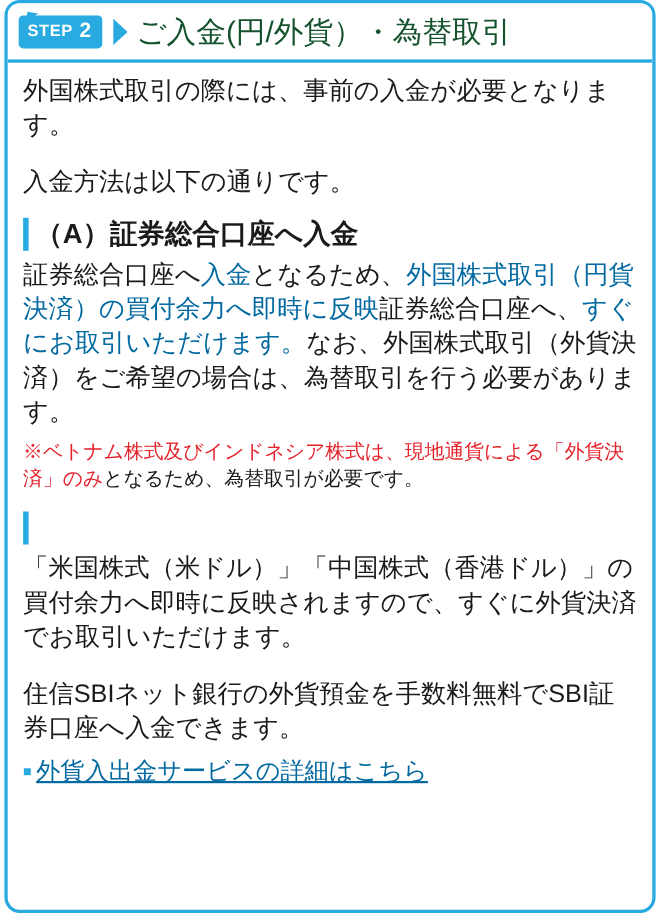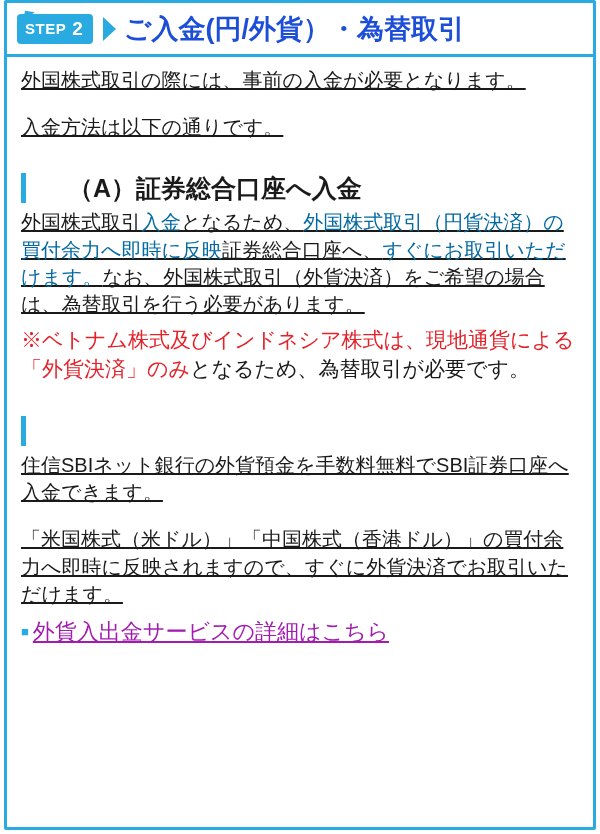--- a/index.html
+++ b/index.html
@@ -28,7 +28,7 @@
     width: 592px;
     height: 830px;
     border: 3px solid #29aae1;
-    border-radius: 2px;
+    border-radius: 14px;
     box-sizing: border-box;
     background: #ffffff;
     overflow: hidden;

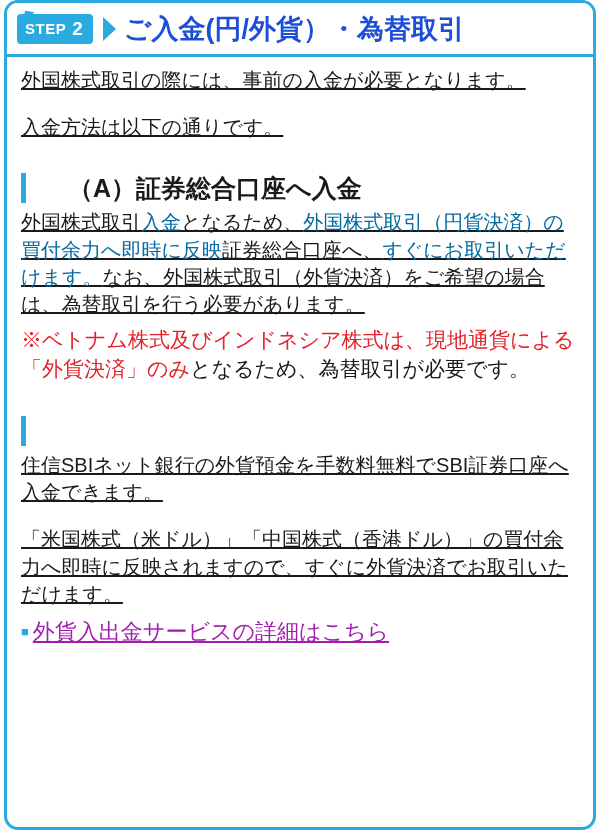--- a/index.html
+++ b/index.html
@@ -88,8 +88,8 @@
   }
   .header-title {
     font-size: 27px;
-    font-weight: bold;
-    color: #1d4ed8;
+    font-weight: normal;
+    color: #14532d;
     letter-spacing: 0px;
     white-space: nowrap;
   }

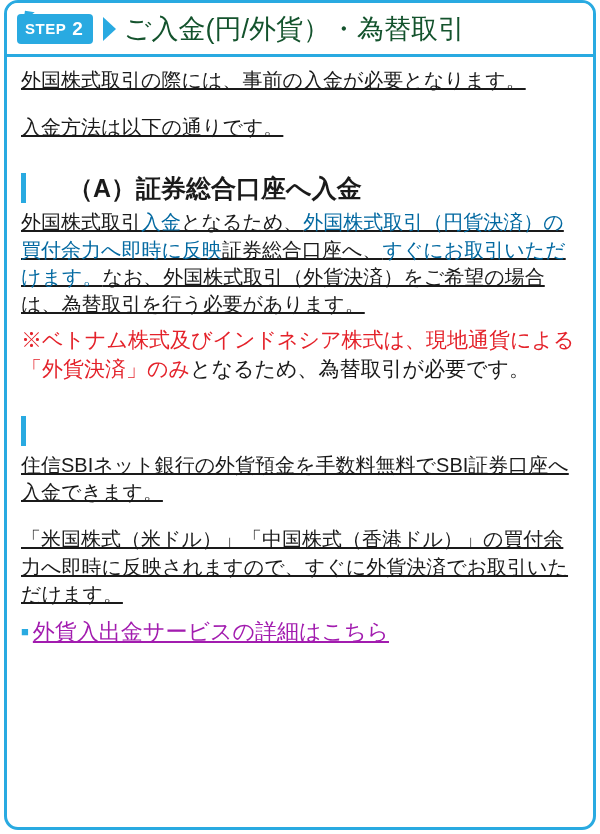--- a/index.html
+++ b/index.html
@@ -100,11 +100,10 @@
   }
   p.para {
     margin: 0 0 0 0;
-    font-size: 20px;
+    font-size: 23px;
     line-height: 1.36;
     color: #1a1a1a;
     letter-spacing: 0px;
-    text-decoration: underline;
   }
   p.para + p.para {
     margin-top: 20px;

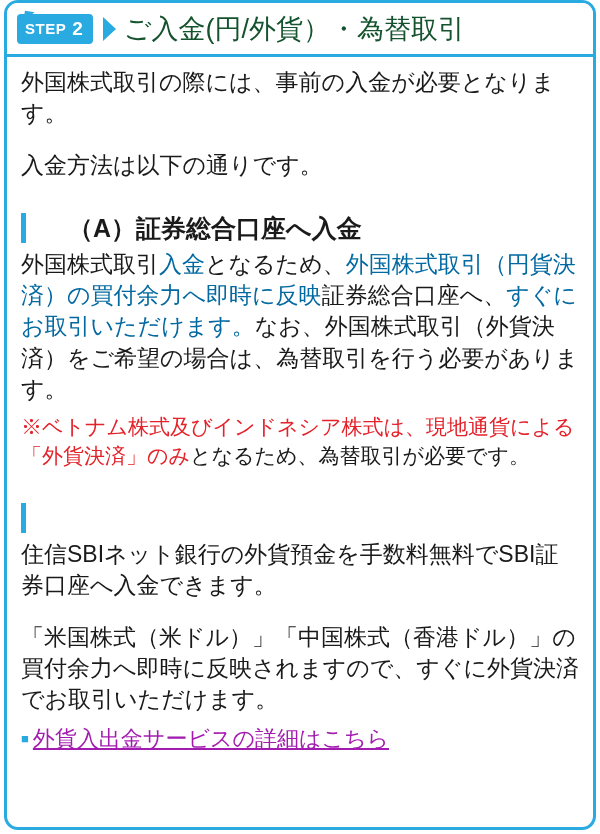--- a/index.html
+++ b/index.html
@@ -111,8 +111,7 @@
   .section-head {
     display: flex;
     align-items: center;
-    margin: 32px 0 6px 0;
-    gap: 36px;
+    margin: 17px 0 6px 0;
   }
   .section-head .bar {
     width: 5px;

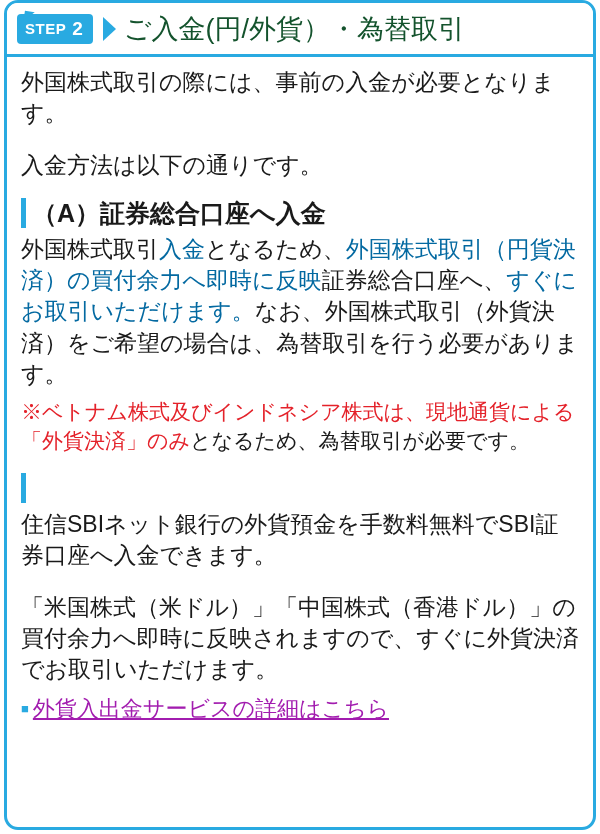--- a/index.html
+++ b/index.html
@@ -181,7 +181,7 @@
         <span class="title">（A）証券総合口座へ入金</span>
       </div>
 
-      <p class="para"><span>外国株式取引</span><span class="red">入金</span><span>となるため、</span><span class="red">外国株式取引（円貨決済）の買付余力へ即時に反映</span><span>証券総合口座へ、</span><span class="red">すぐにお取引いただけます。</span><span>なお、外国株式取引（外貨決済）をご希望の場合は、為替取引を行う必要があります。</span></p>
+      <p class="para"><span>証券総合口座へ</span><span class="red">入金</span><span>となるため、</span><span class="red">外国株式取引（円貨決済）の買付余力へ即時に反映</span><span>証券総合口座へ、</span><span class="red">すぐにお取引いただけます。</span><span>なお、外国株式取引（外貨決済）をご希望の場合は、為替取引を行う必要があります。</span></p>
 
       <p class="note"><span>※ベトナム株式及びインドネシア株式は、現地通貨による「外貨決済」のみ</span><span class="blk">となるため、為替取引が必要です。</span></p>
 

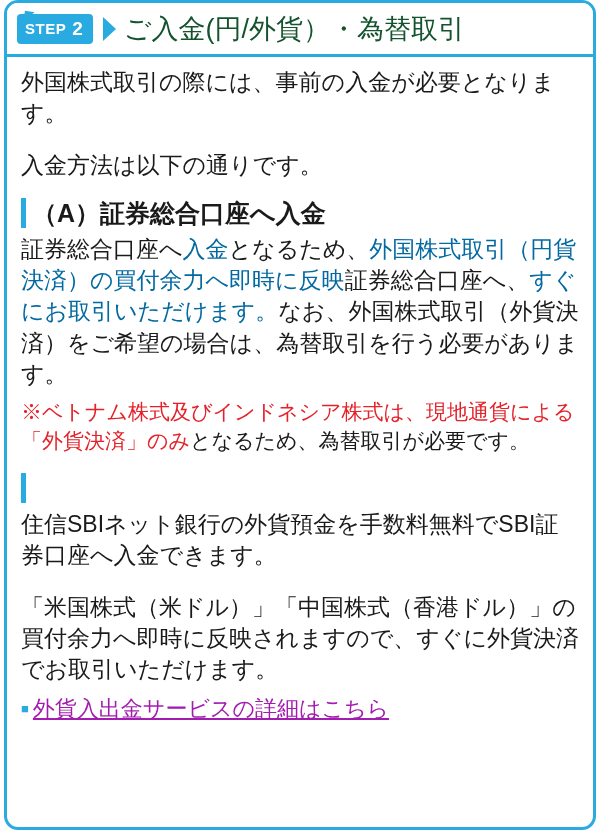--- a/index.html
+++ b/index.html
@@ -131,7 +131,7 @@
   .red { color: #0369a1; }
   .note {
     margin: 8px 0 4px 0;
-    font-size: 21px;
+    font-size: 18px;
     line-height: 1.38;
     color: #e4222a;
   }

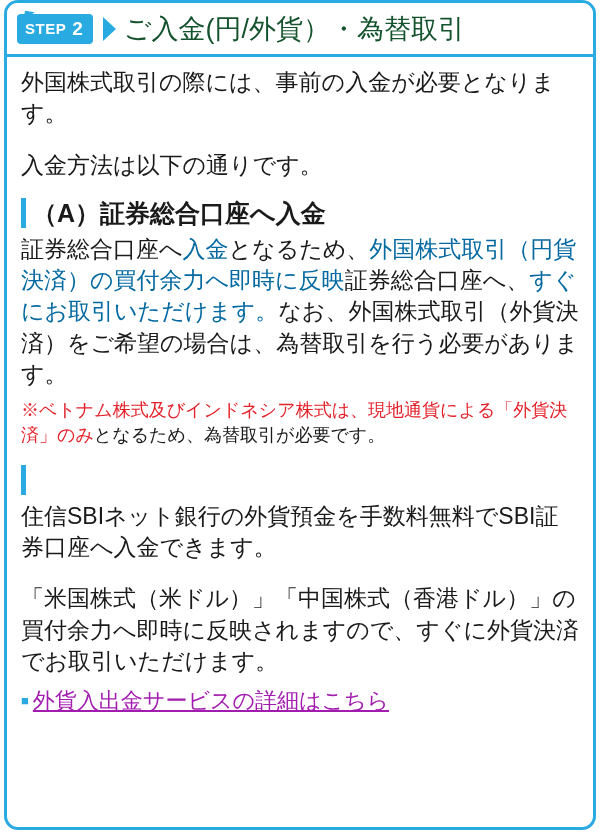--- a/index.html
+++ b/index.html
@@ -189,8 +189,8 @@
         <span class="bar"></span>
       </div>
 
+      <p class="para">「米国株式（米ドル）」「中国株式（香港ドル）」の買付余力へ即時に反映されますので、すぐに外貨決済でお取引いただけます。</p>
       <p class="para">住信SBIネット銀行の外貨預金を手数料無料でSBI証券口座へ入金できます。</p>
-      <p class="para">「米国株式（米ドル）」「中国株式（香港ドル）」の買付余力へ即時に反映されますので、すぐに外貨決済でお取引いただけます。</p>
 
       <div class="link-row">
         <span class="link-marker">■</span>

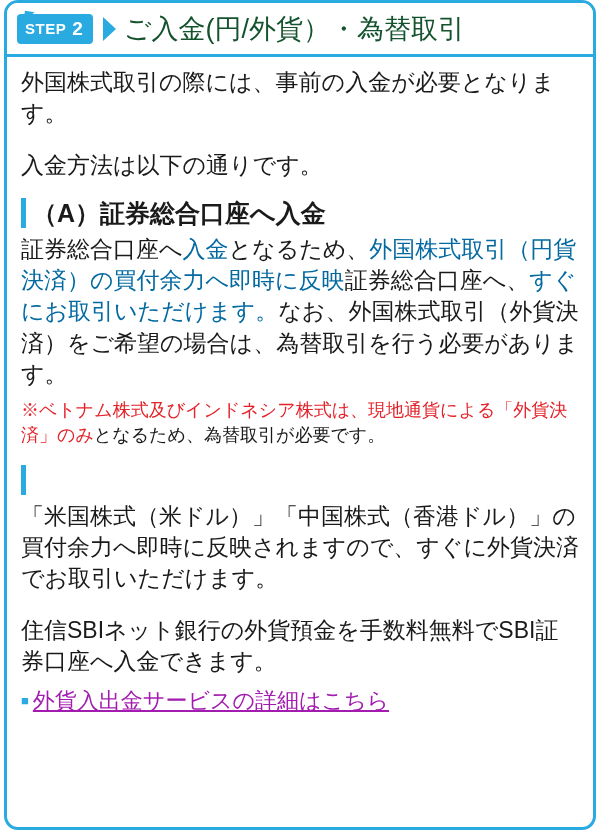--- a/index.html
+++ b/index.html
@@ -150,7 +150,7 @@
   }
   .link-row a {
     font-size: 22px;
-    color: #a21caf;
+    color: #0369a1;
     text-decoration: underline;
     line-height: 1.3;
   }

